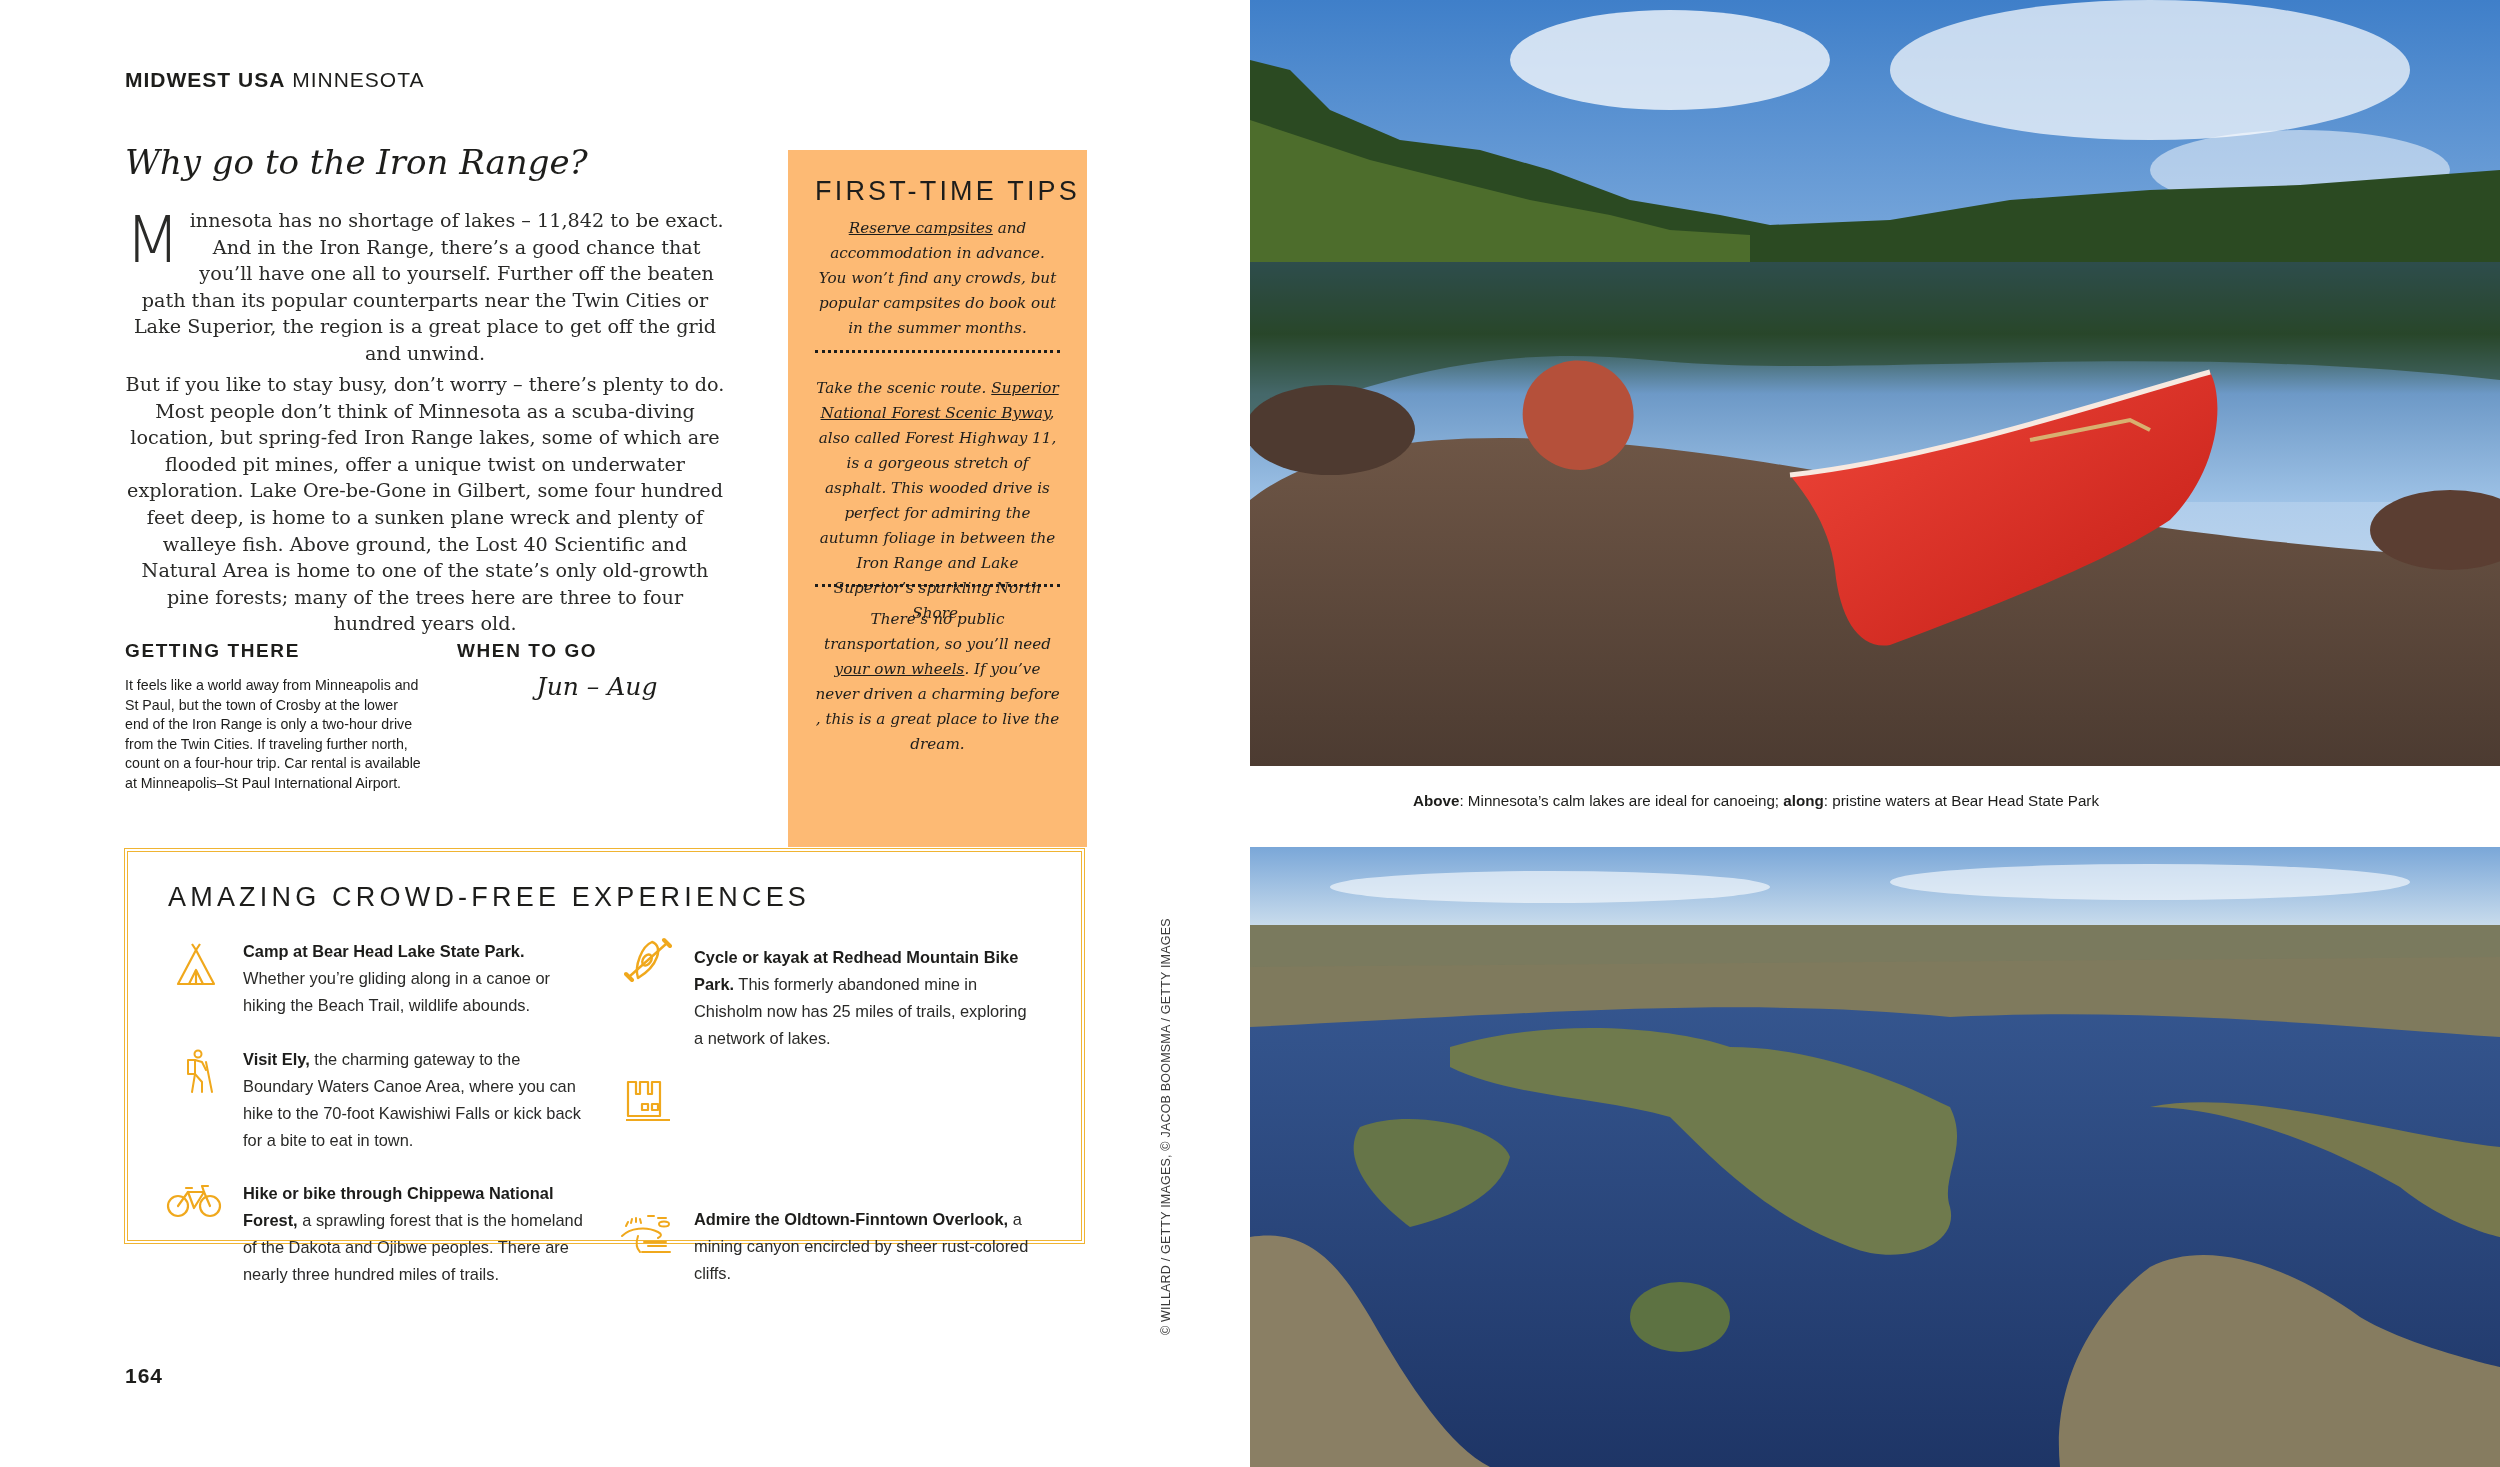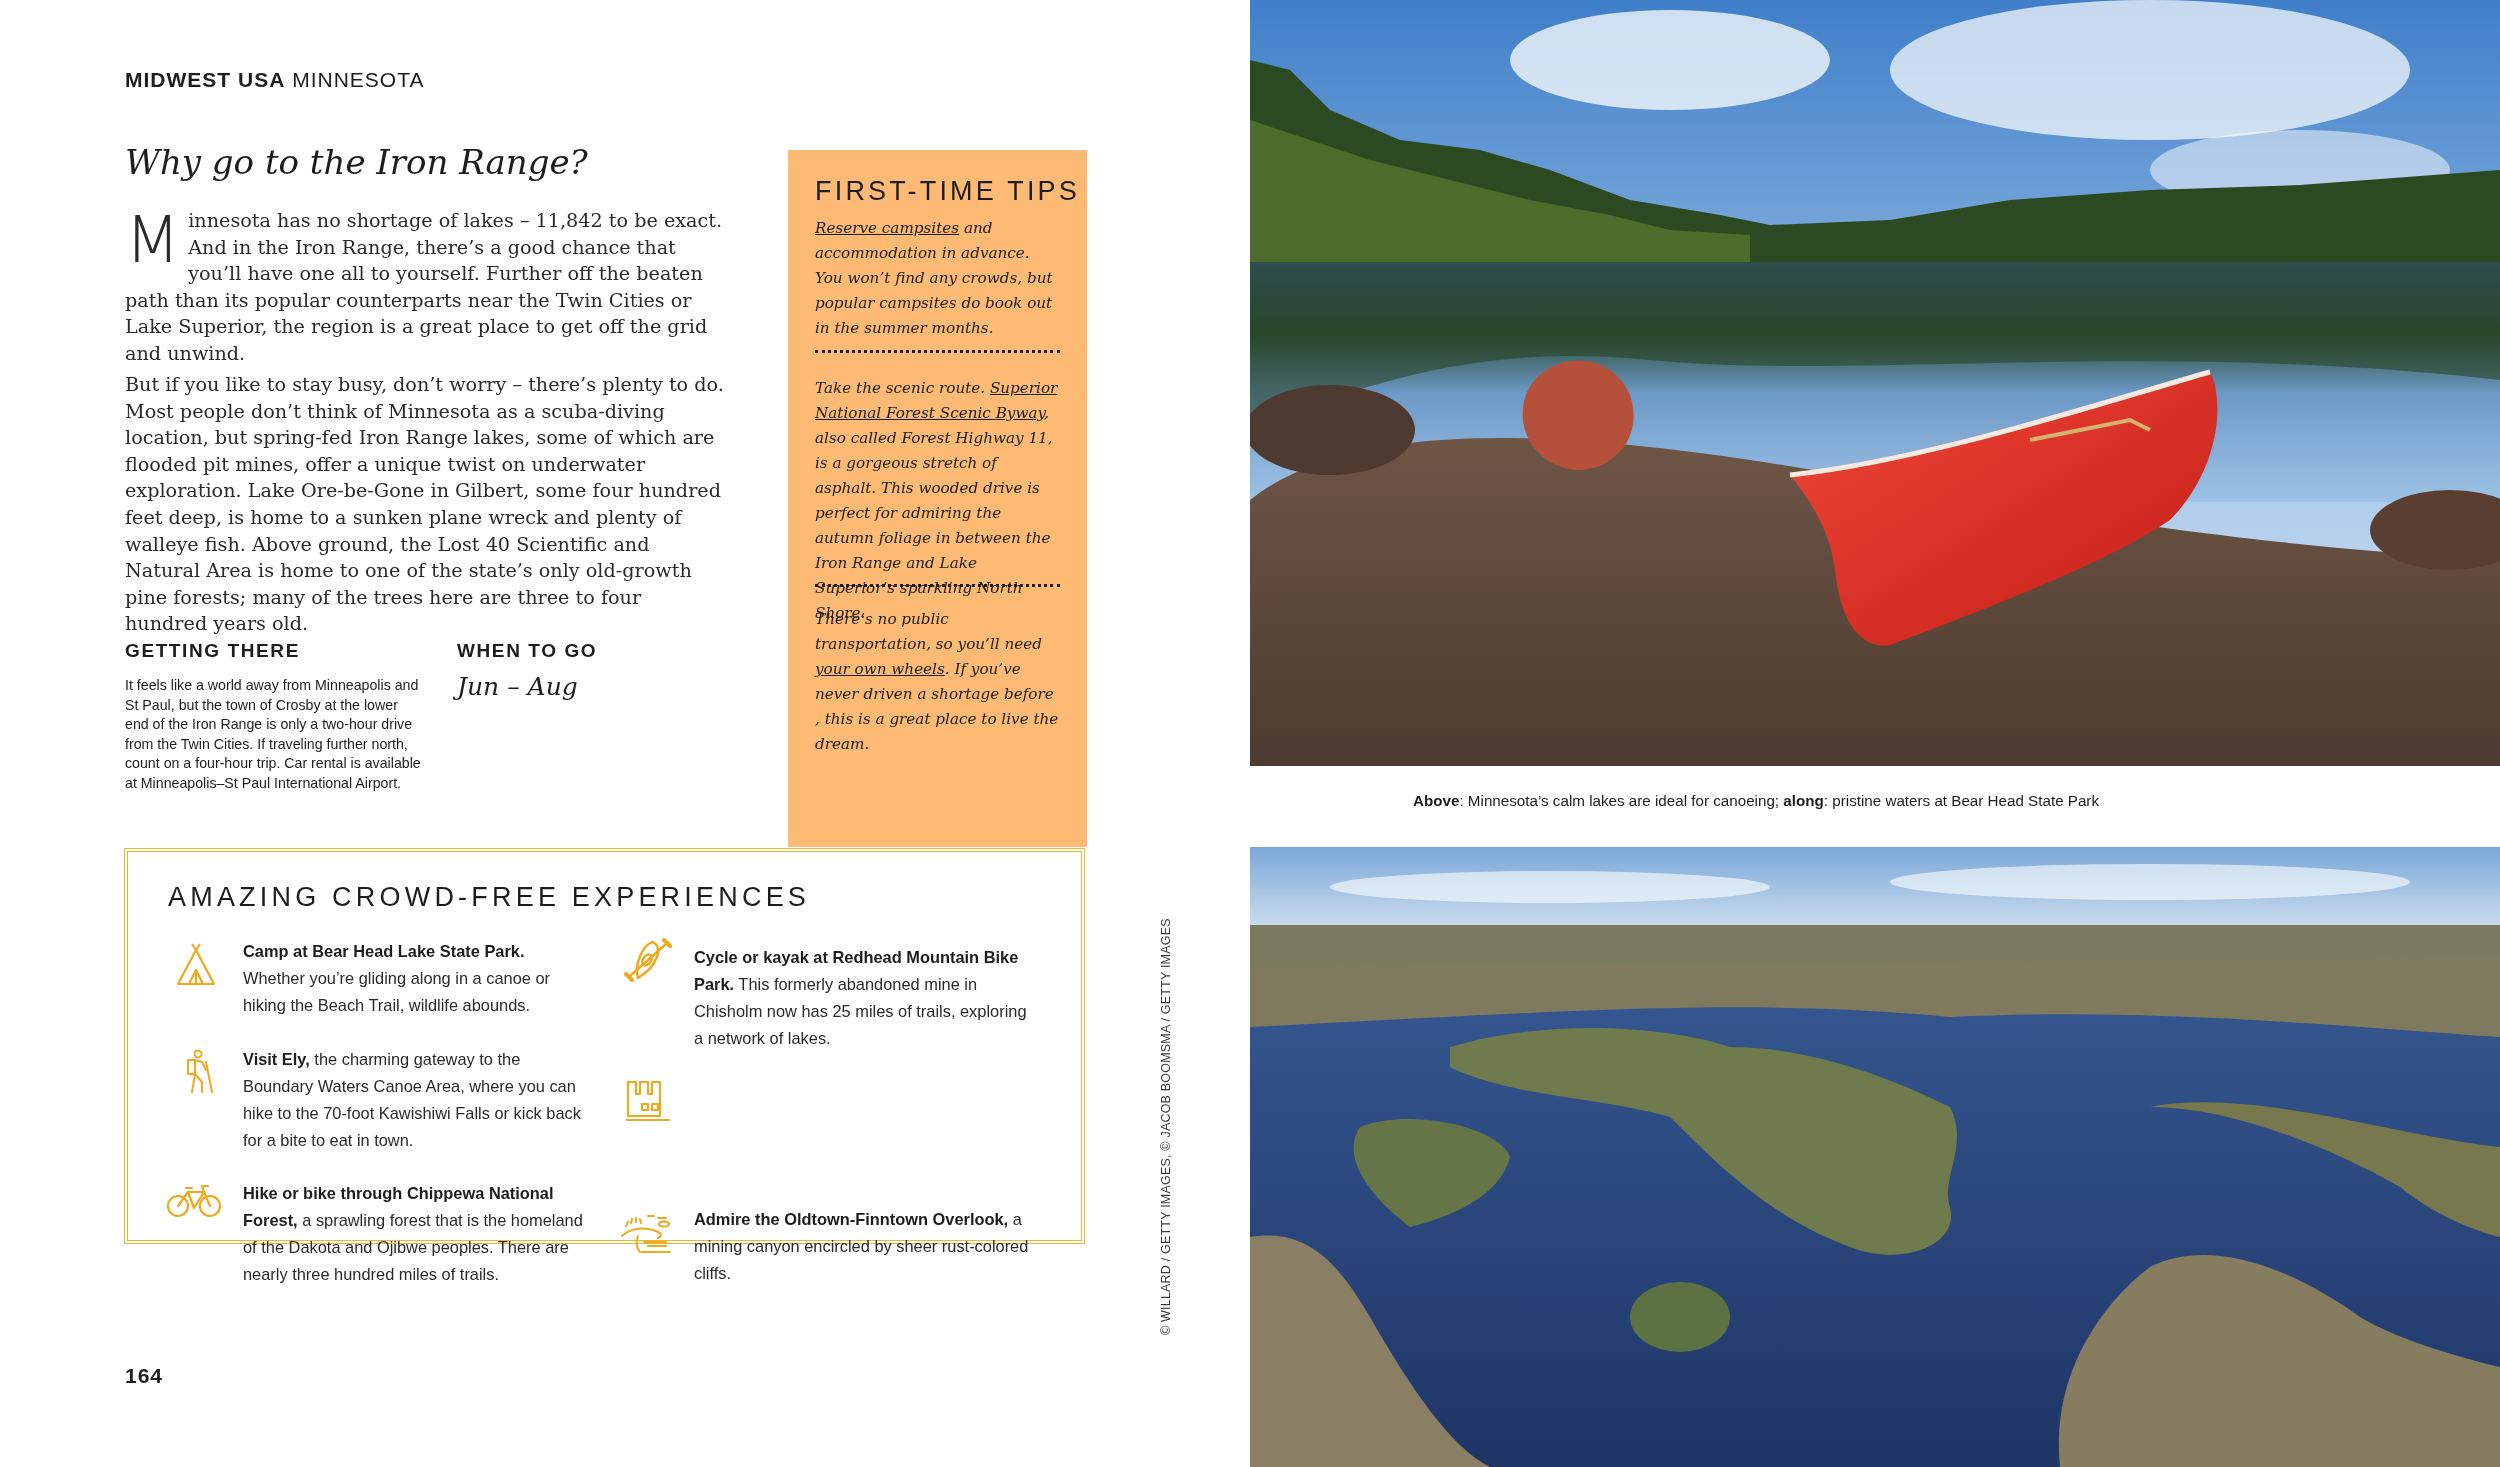--- a/index.html
+++ b/index.html
@@ -5,7 +5,7 @@
   html, body { margin:0; padding:0; }
   body { width:2500px; height:1467px; position:relative; background:#ffffff; overflow:hidden; color:#1d1d1b; }
   .sans { font-family: "Liberation Sans", "DejaVu Sans", sans-serif; }
-  .serif { font-family: "DejaVu Serif", "Liberation Serif", serif; }
+  .serif { font-family: "DejaVu Serif", "Liberation Serif", serif; text-align: center; }
 
   .running-head { position:absolute; left:125px; top:68px; font-size:21px; letter-spacing:1px; }
   .running-head b { font-weight:700; }

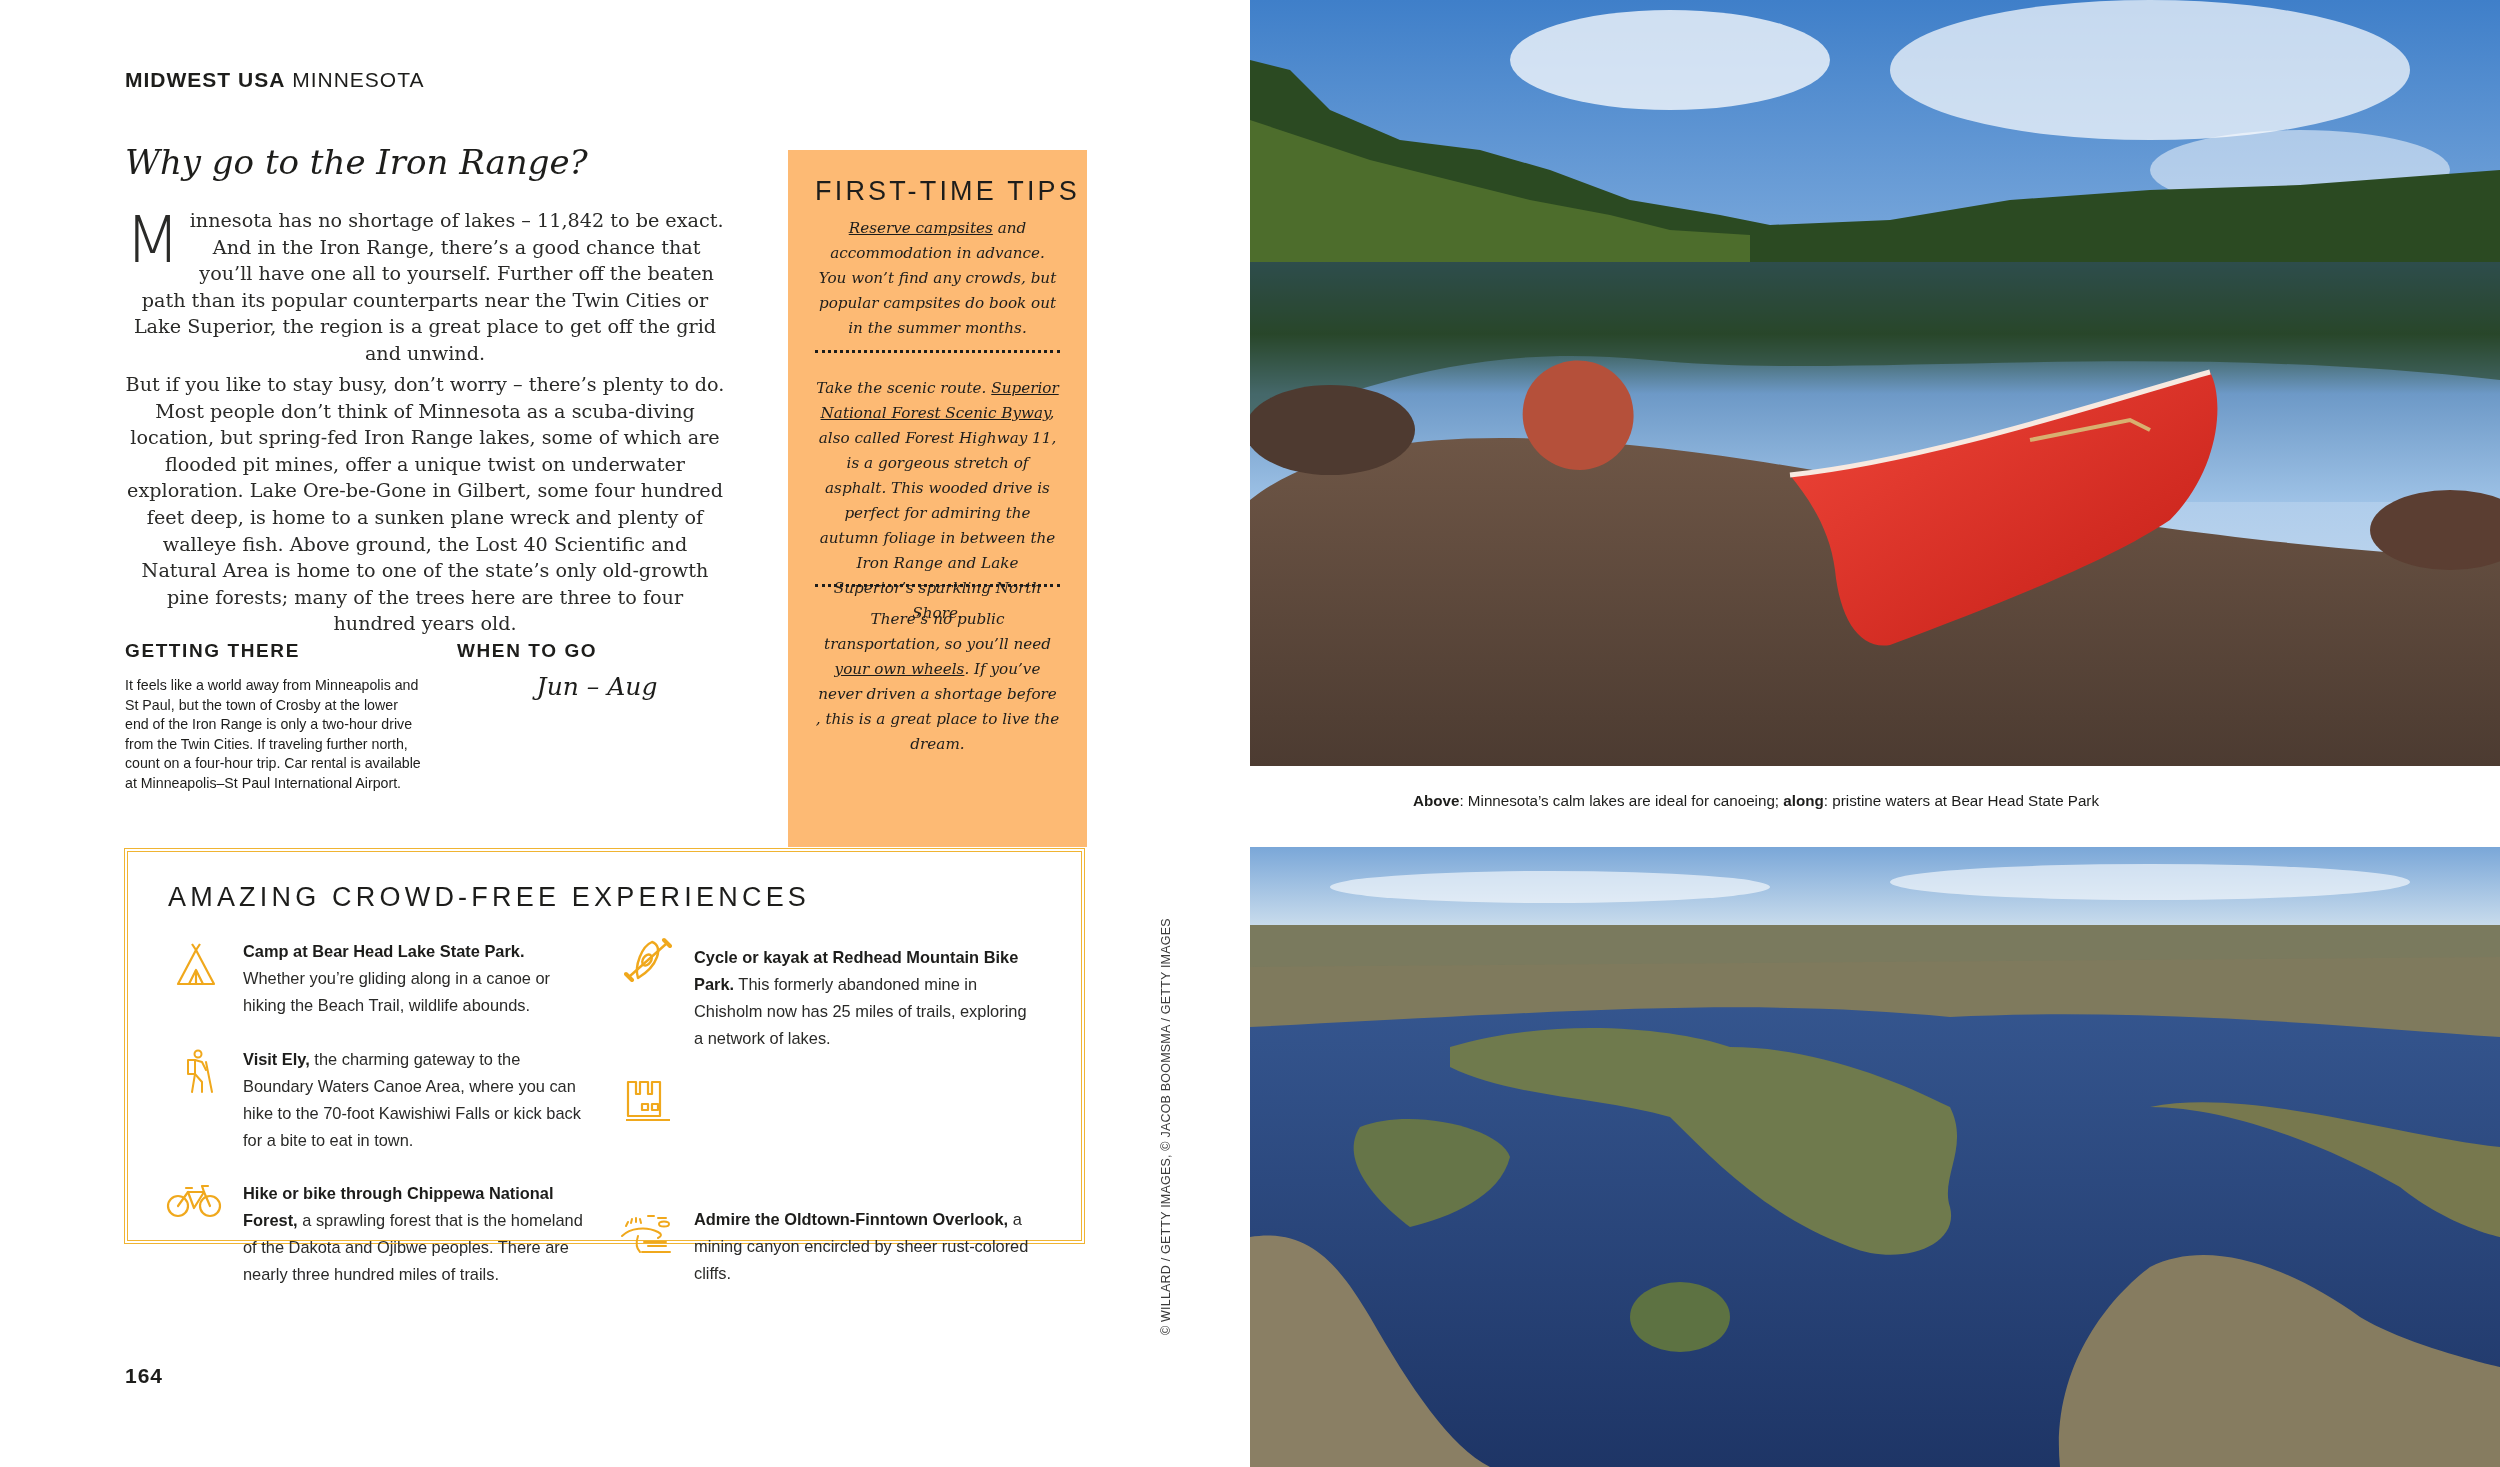--- a/index.html
+++ b/index.html
@@ -95,7 +95,7 @@
   </div>
   <div class="dots" id="dots2"></div>
   <div class="tip serif" id="tip3">
-    <span>There’s no public transportation, so you’ll need </span><u>your own wheels</u><span>. If you’ve never driven a shortage before , this is a great place to live the dream.</span>
+    <span>There’s no public transportation, so you’ll need </span><u>your own wheels</u><span>. If you’ve never driven a charming before , this is a great place to live the dream.</span>
   </div>
 </aside>
 

